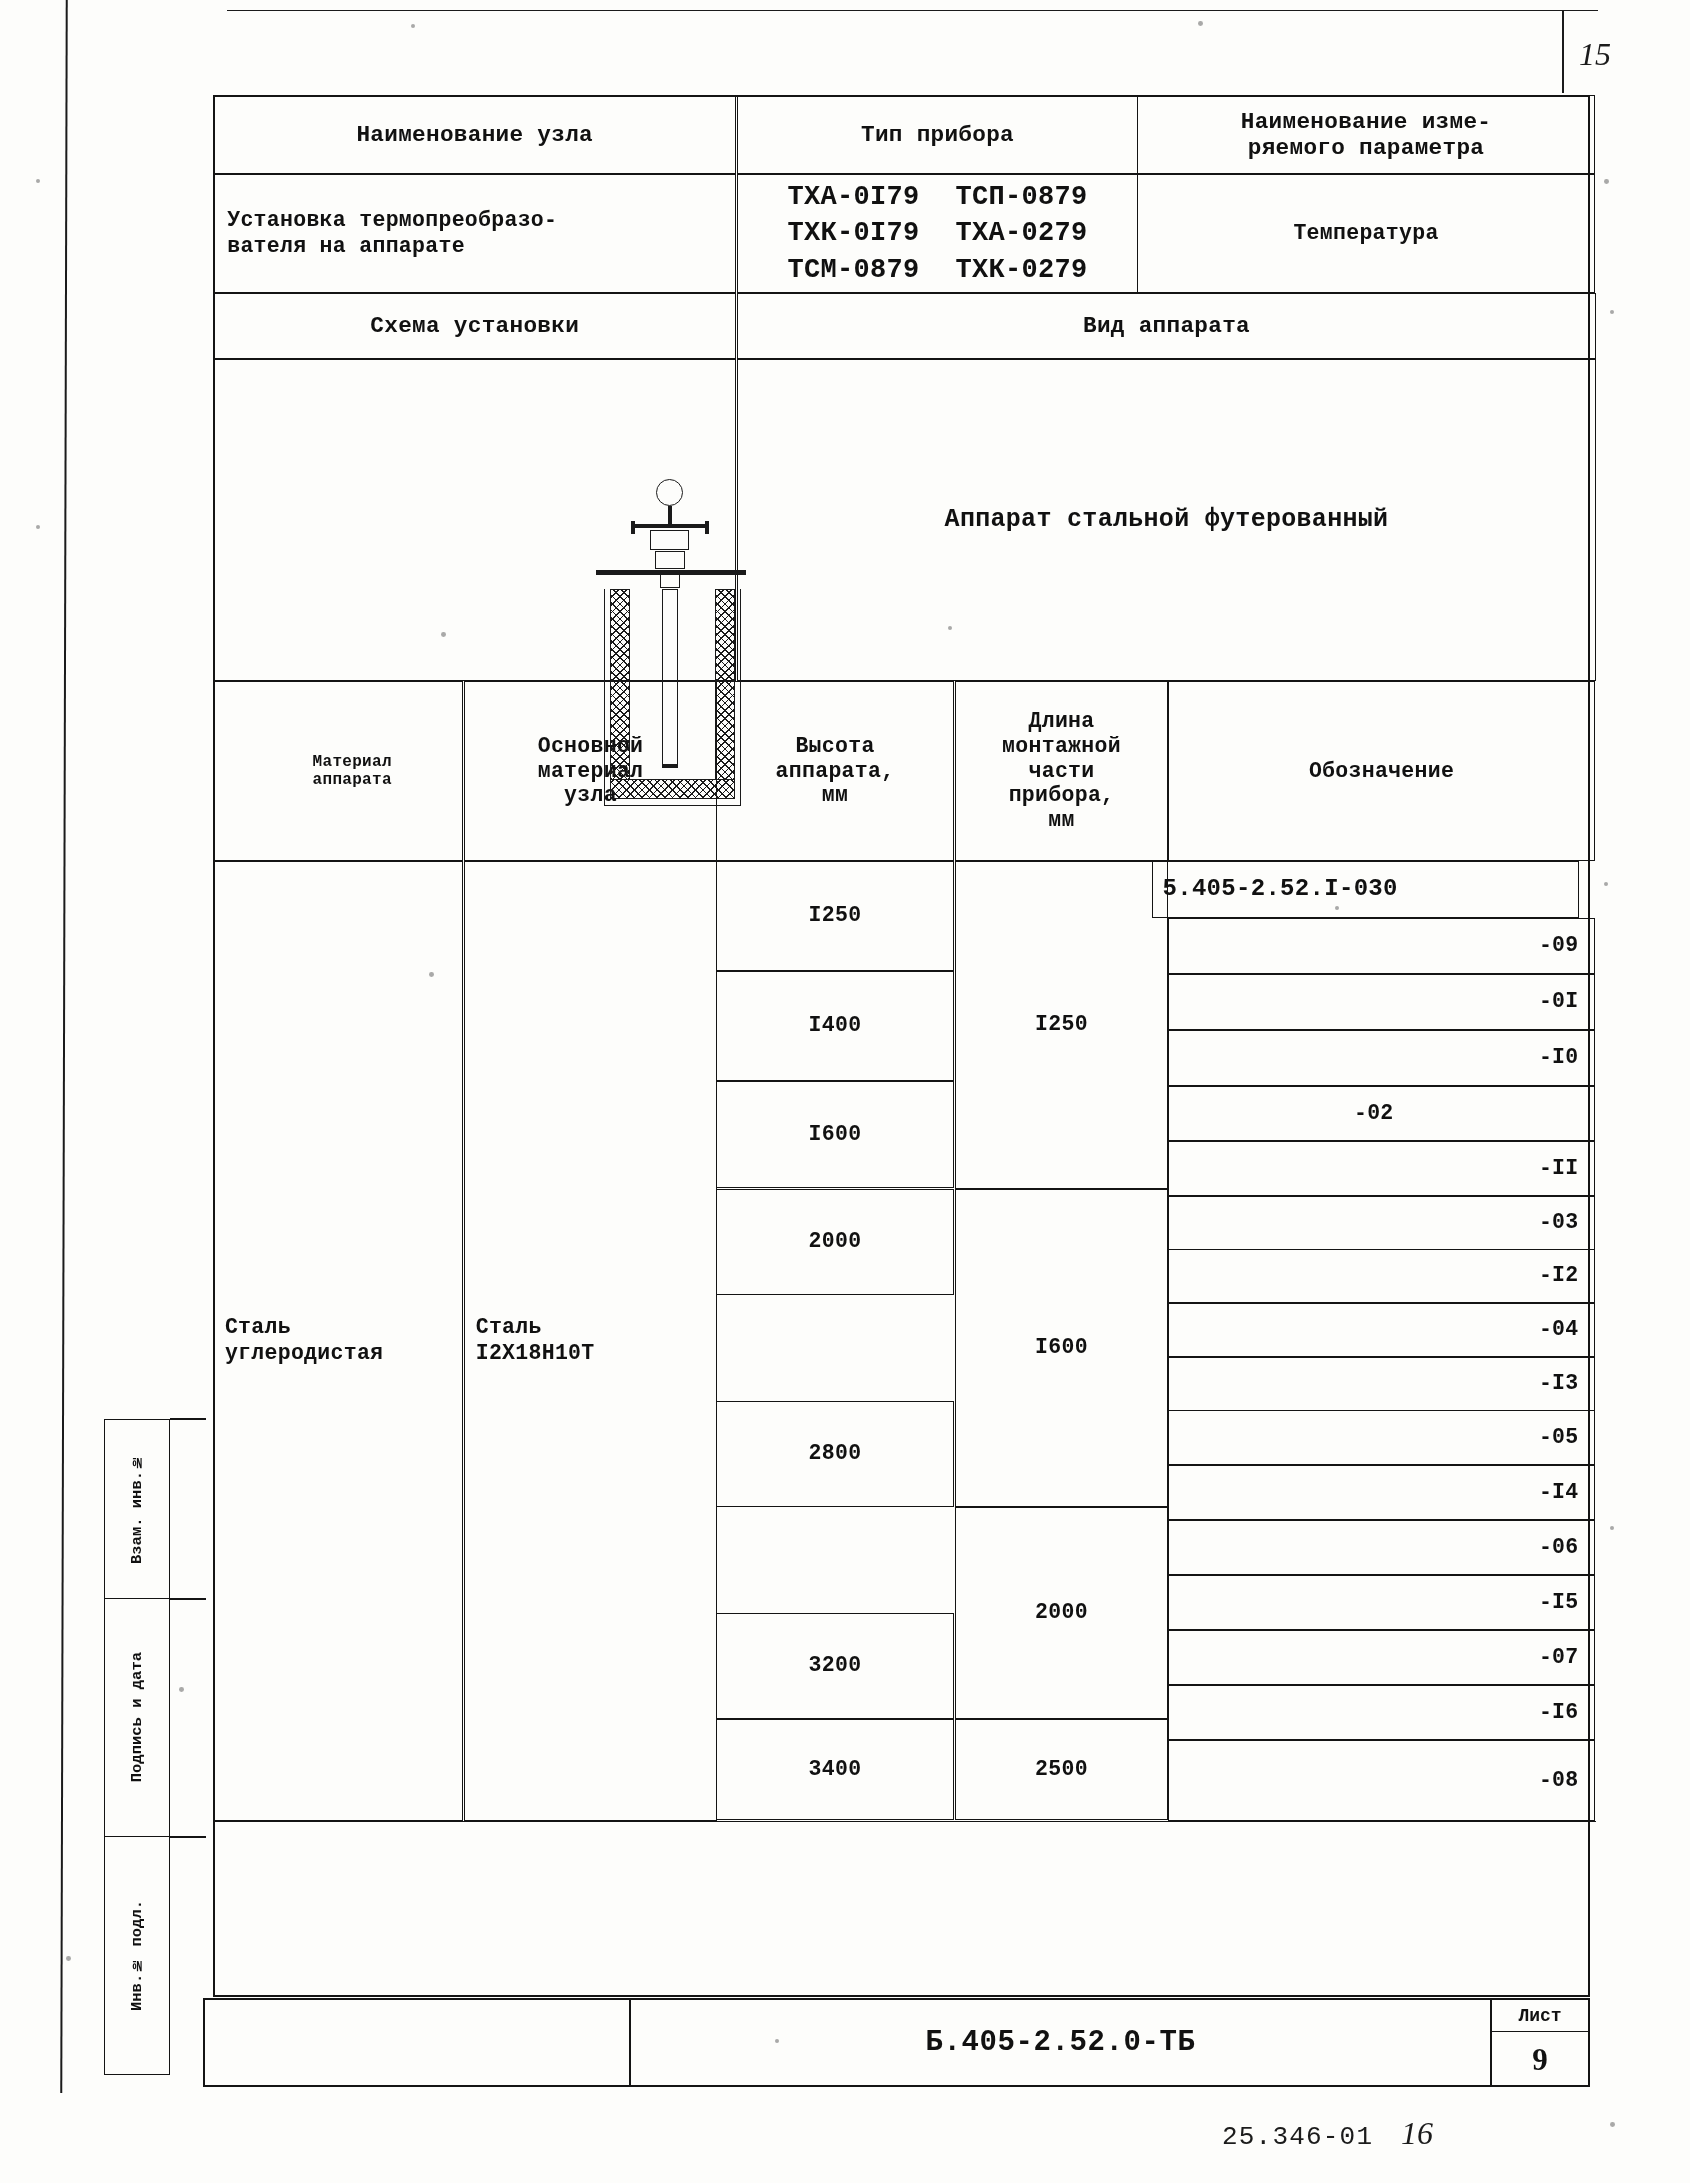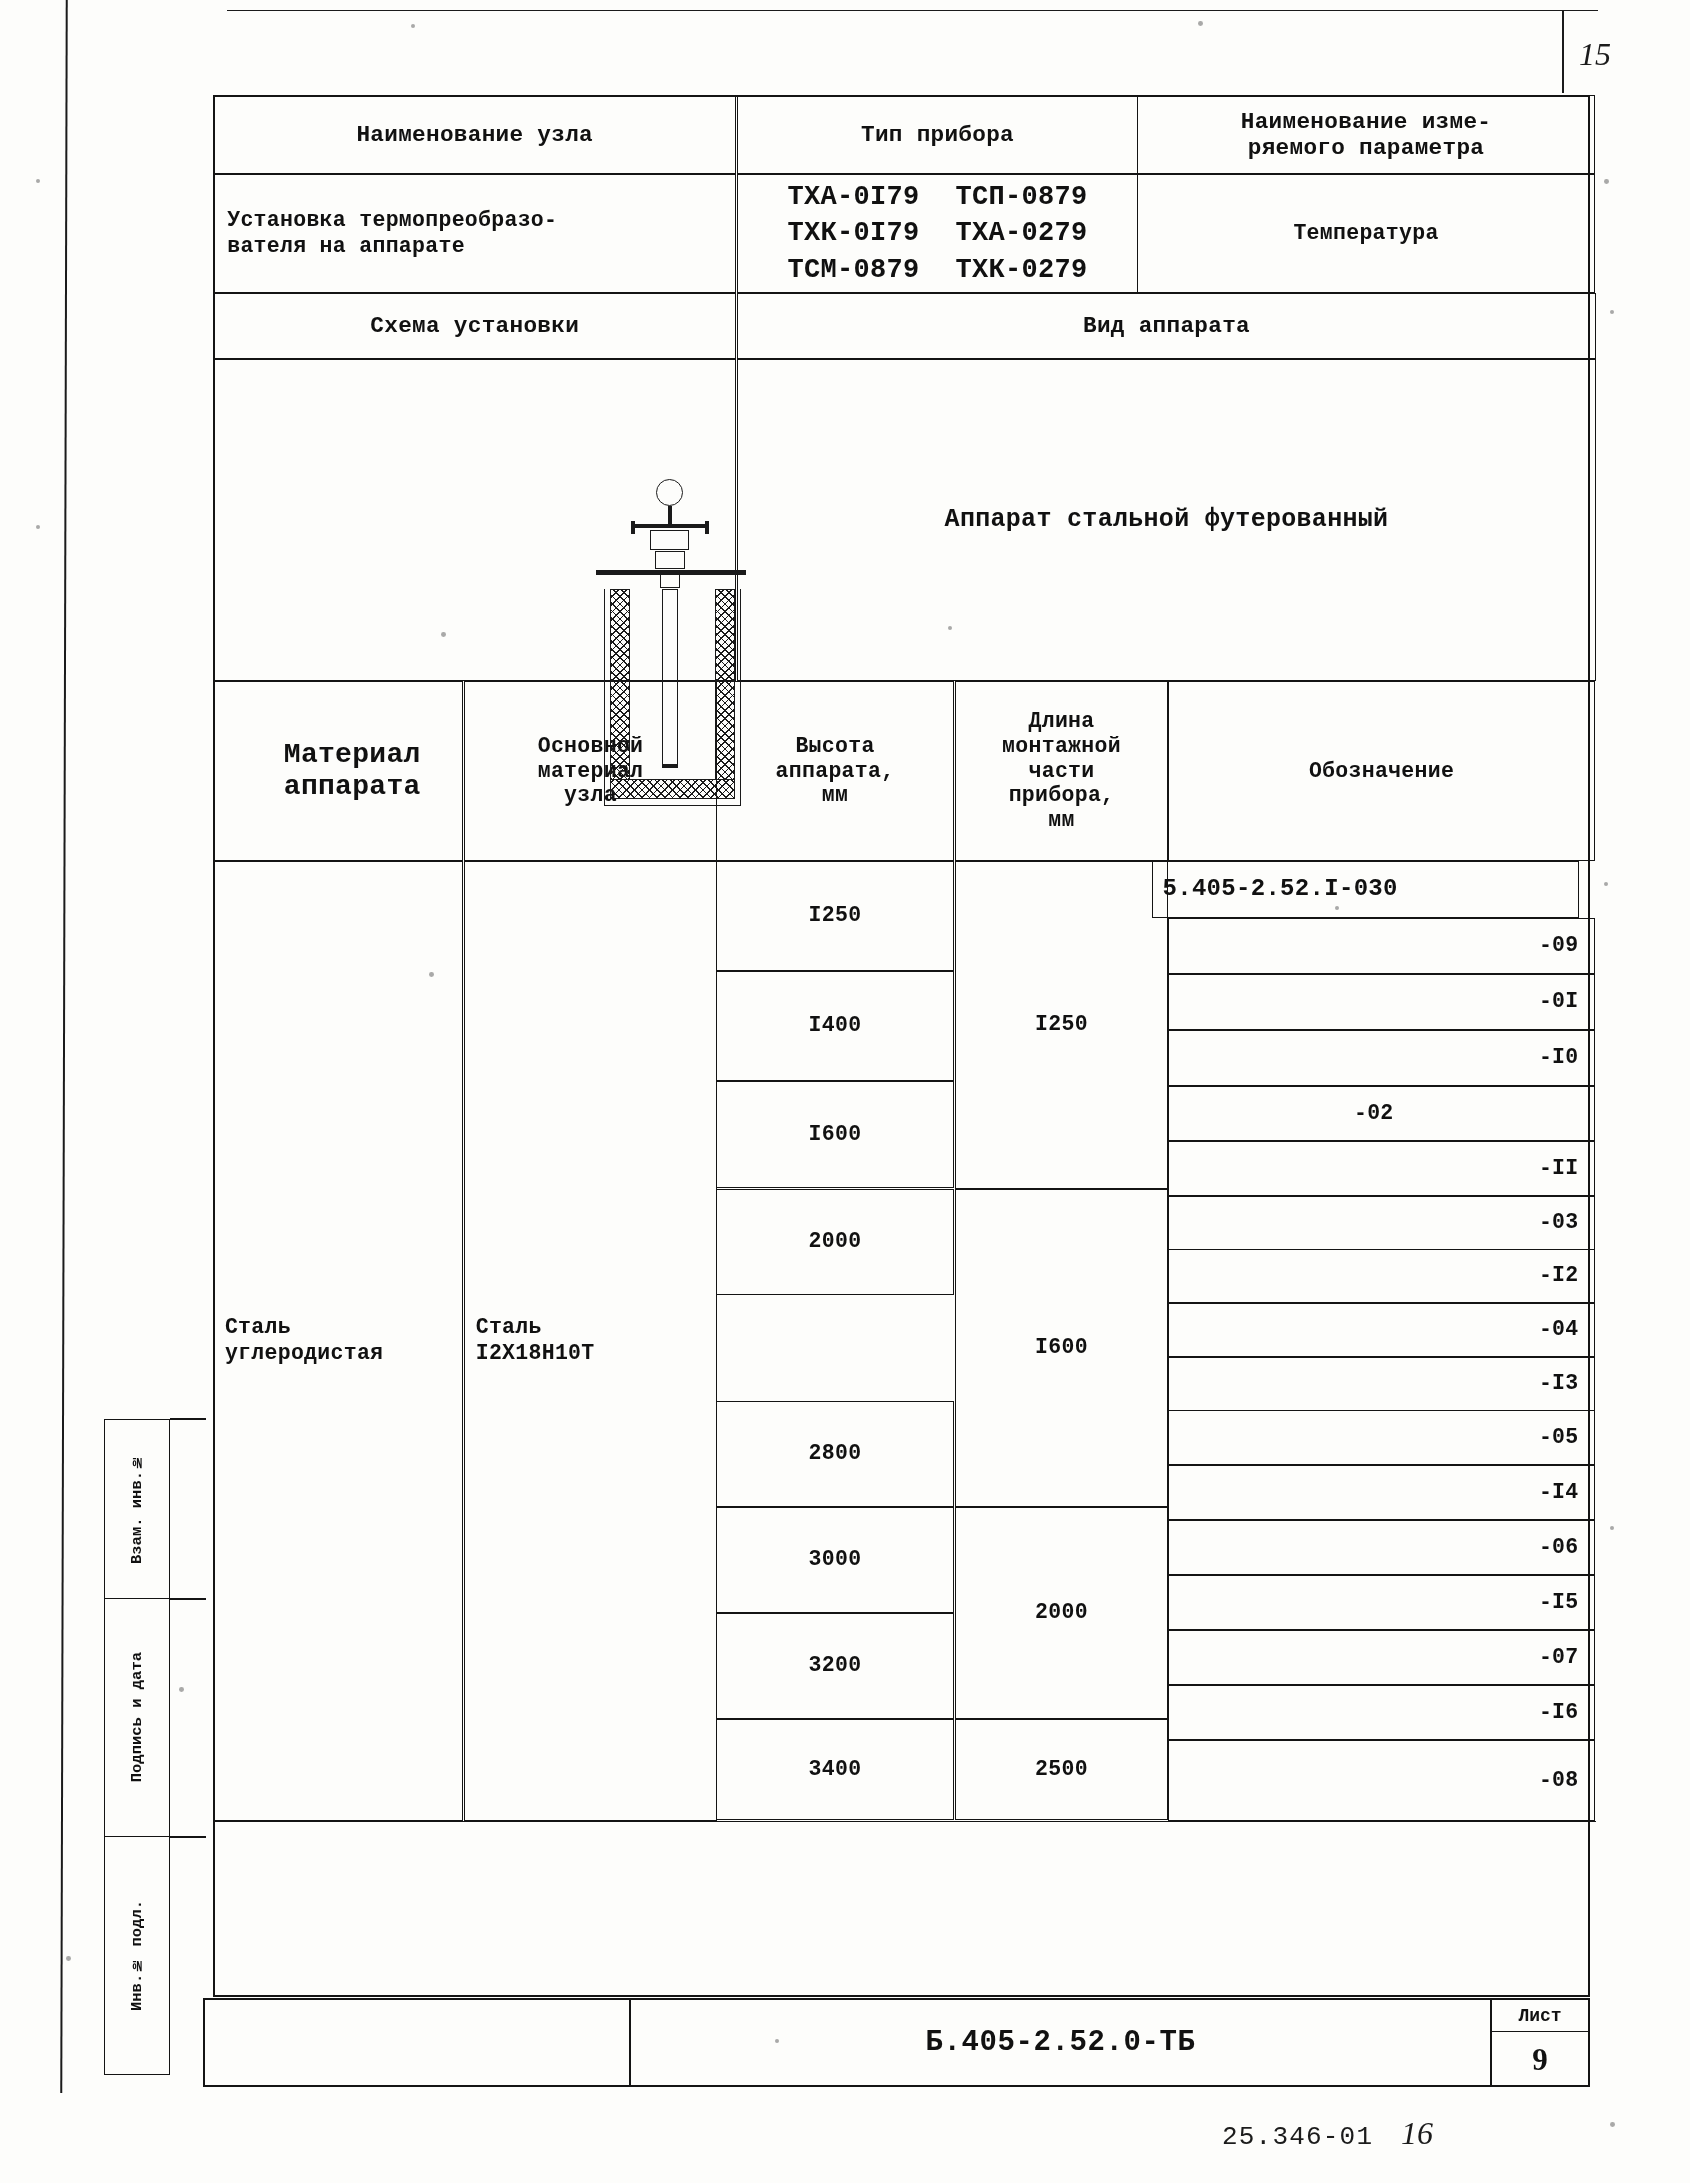--- a/index.html
+++ b/index.html
@@ -282,7 +282,7 @@
       <span>Аппарат стальной футерованный</span>
     </div>
 
-    <div class="cell hdr" style="left:-1.8px;top:584px;width:250px;height:180px;white-space:pre-line;font-size:28px;padding-left:28px;">
+    <div class="cell hdr" style="left:-1.8px;top:584px;width:250px;height:180px;white-space:pre-line;font-size:16px;padding-left:28px;">
       <span>Материал
 аппарата</span>
     </div>

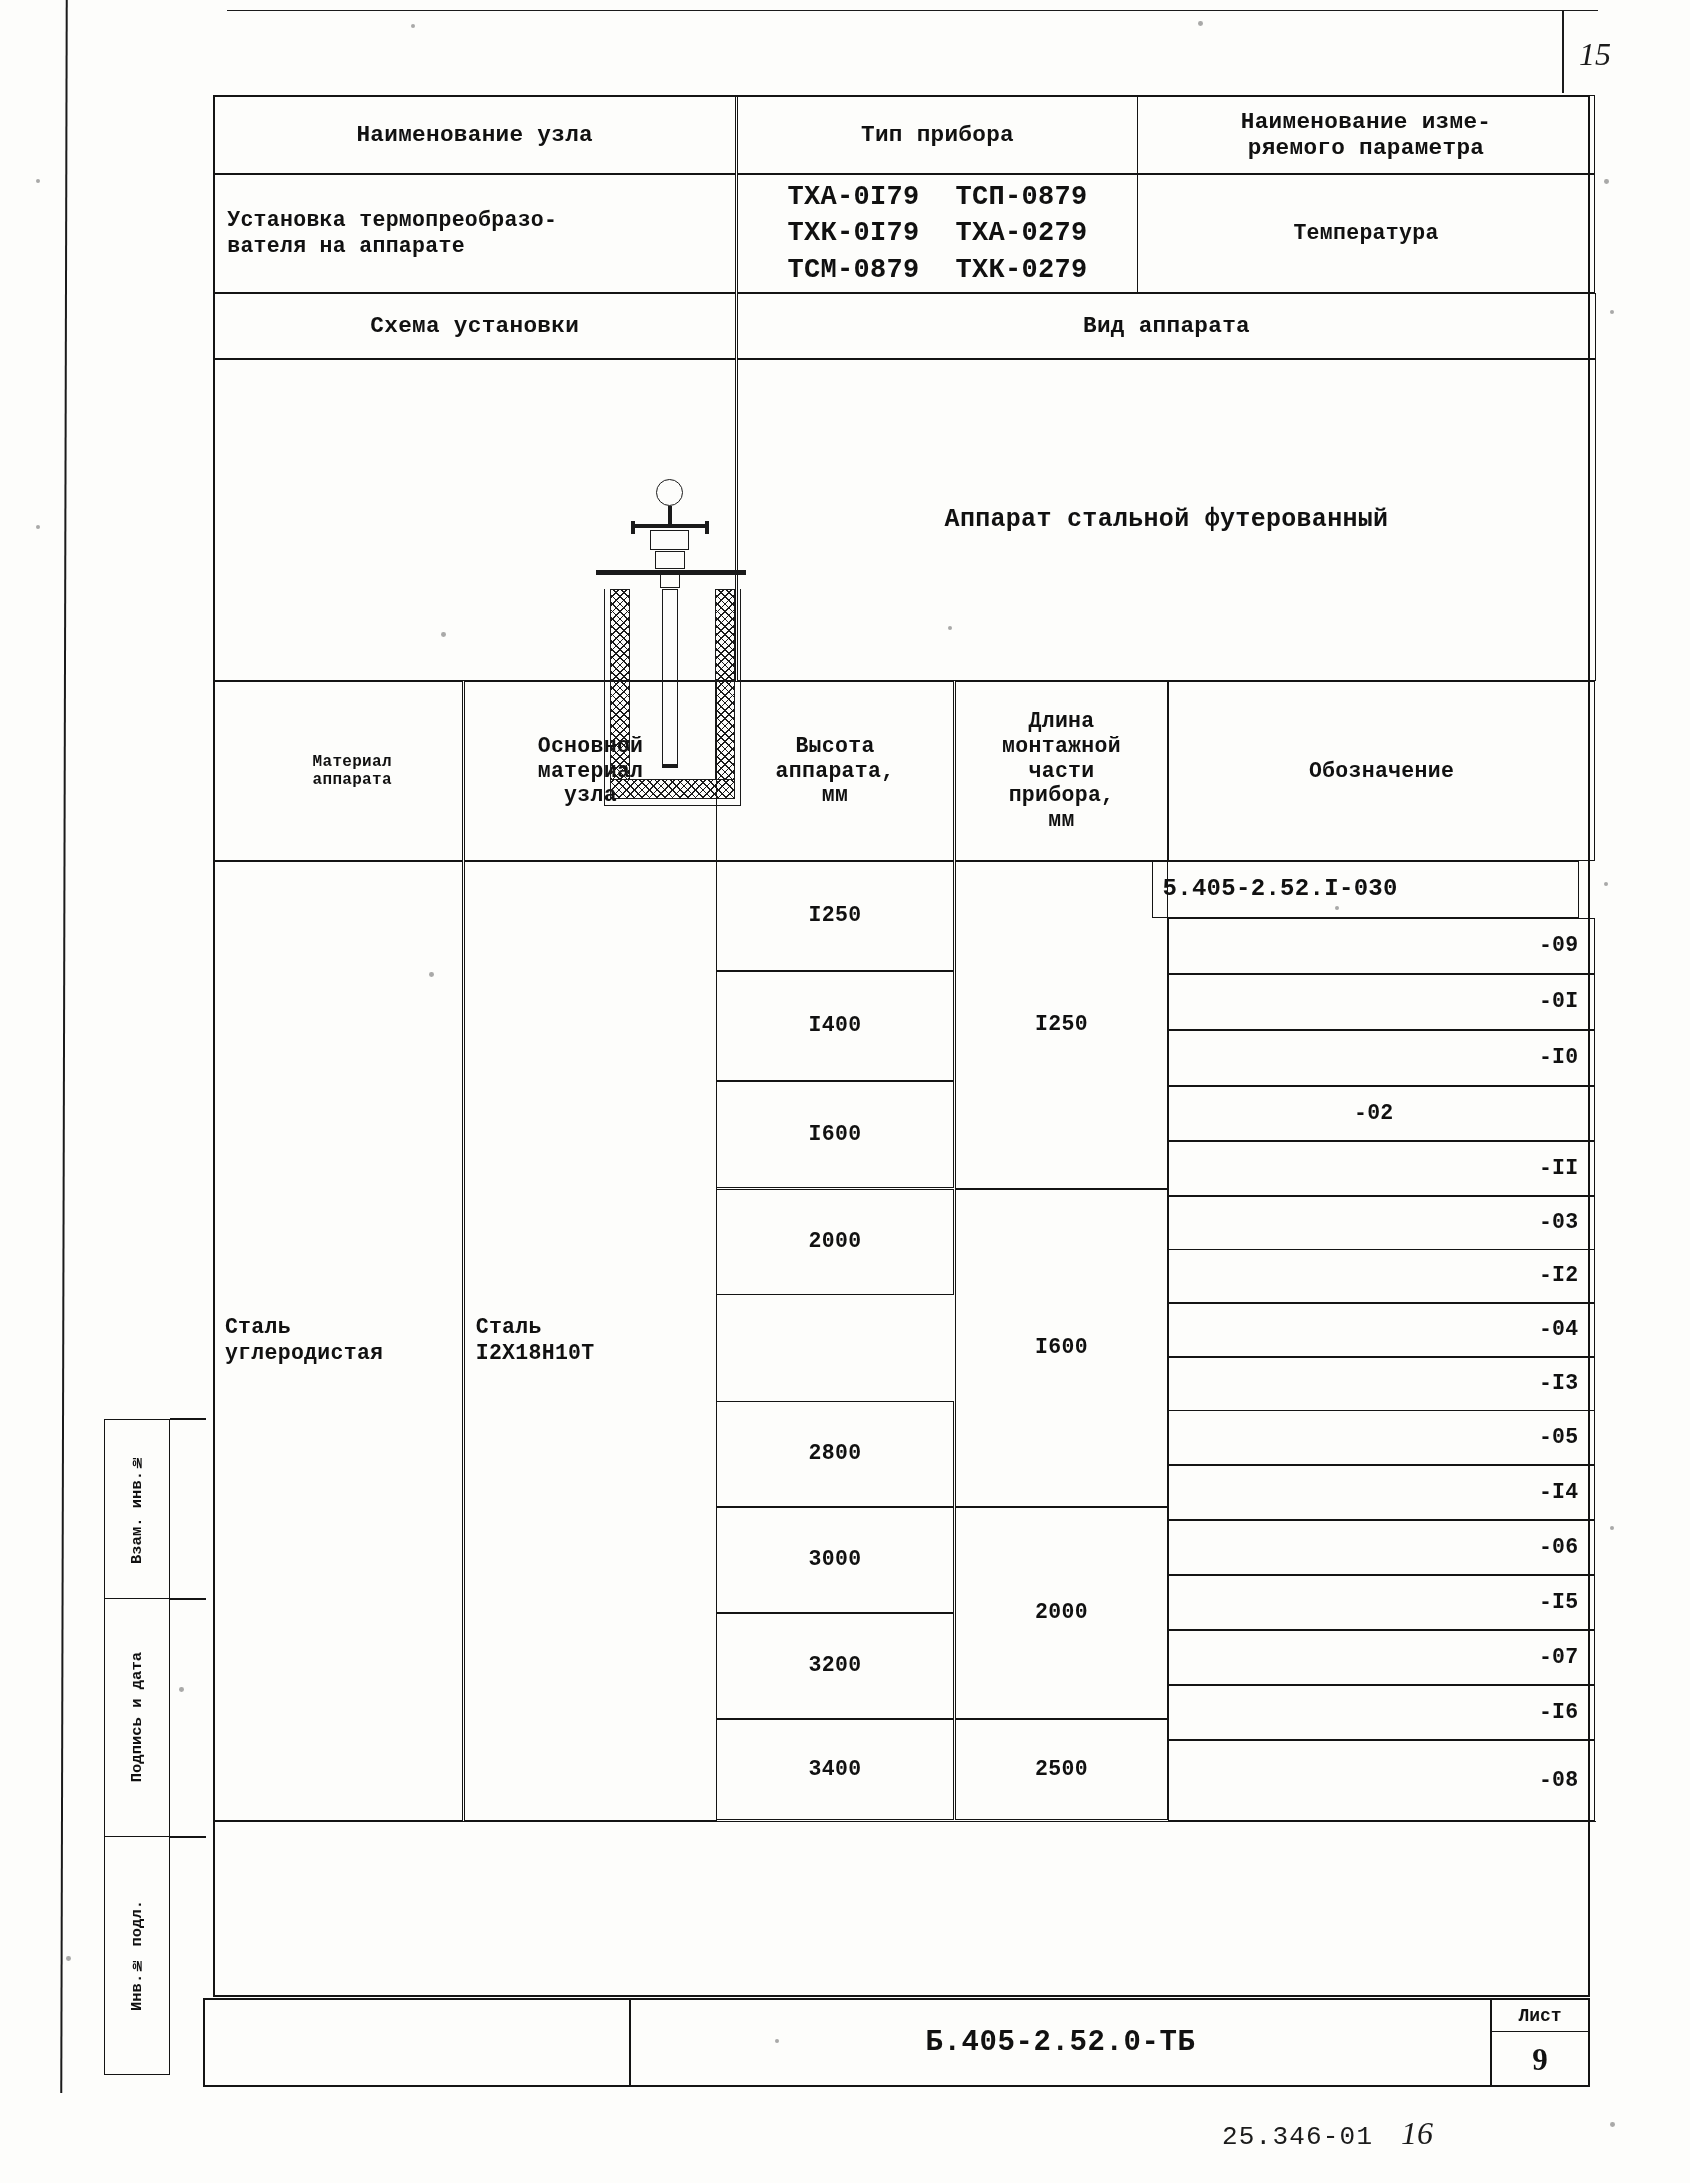--- a/index.html
+++ b/index.html
@@ -331,9 +331,6 @@
     <div class="cell txt" style="left:501px;top:1304px;width:238px;height:106px;">
         <span>2800</span>
       </div>
-    <div class="cell txt" style="left:501px;top:1410px;width:238px;height:106px;">
-        <span>3000</span>
-      </div>
     <div class="cell txt" style="left:501px;top:1516px;width:238px;height:106px;">
         <span>3200</span>
       </div>

